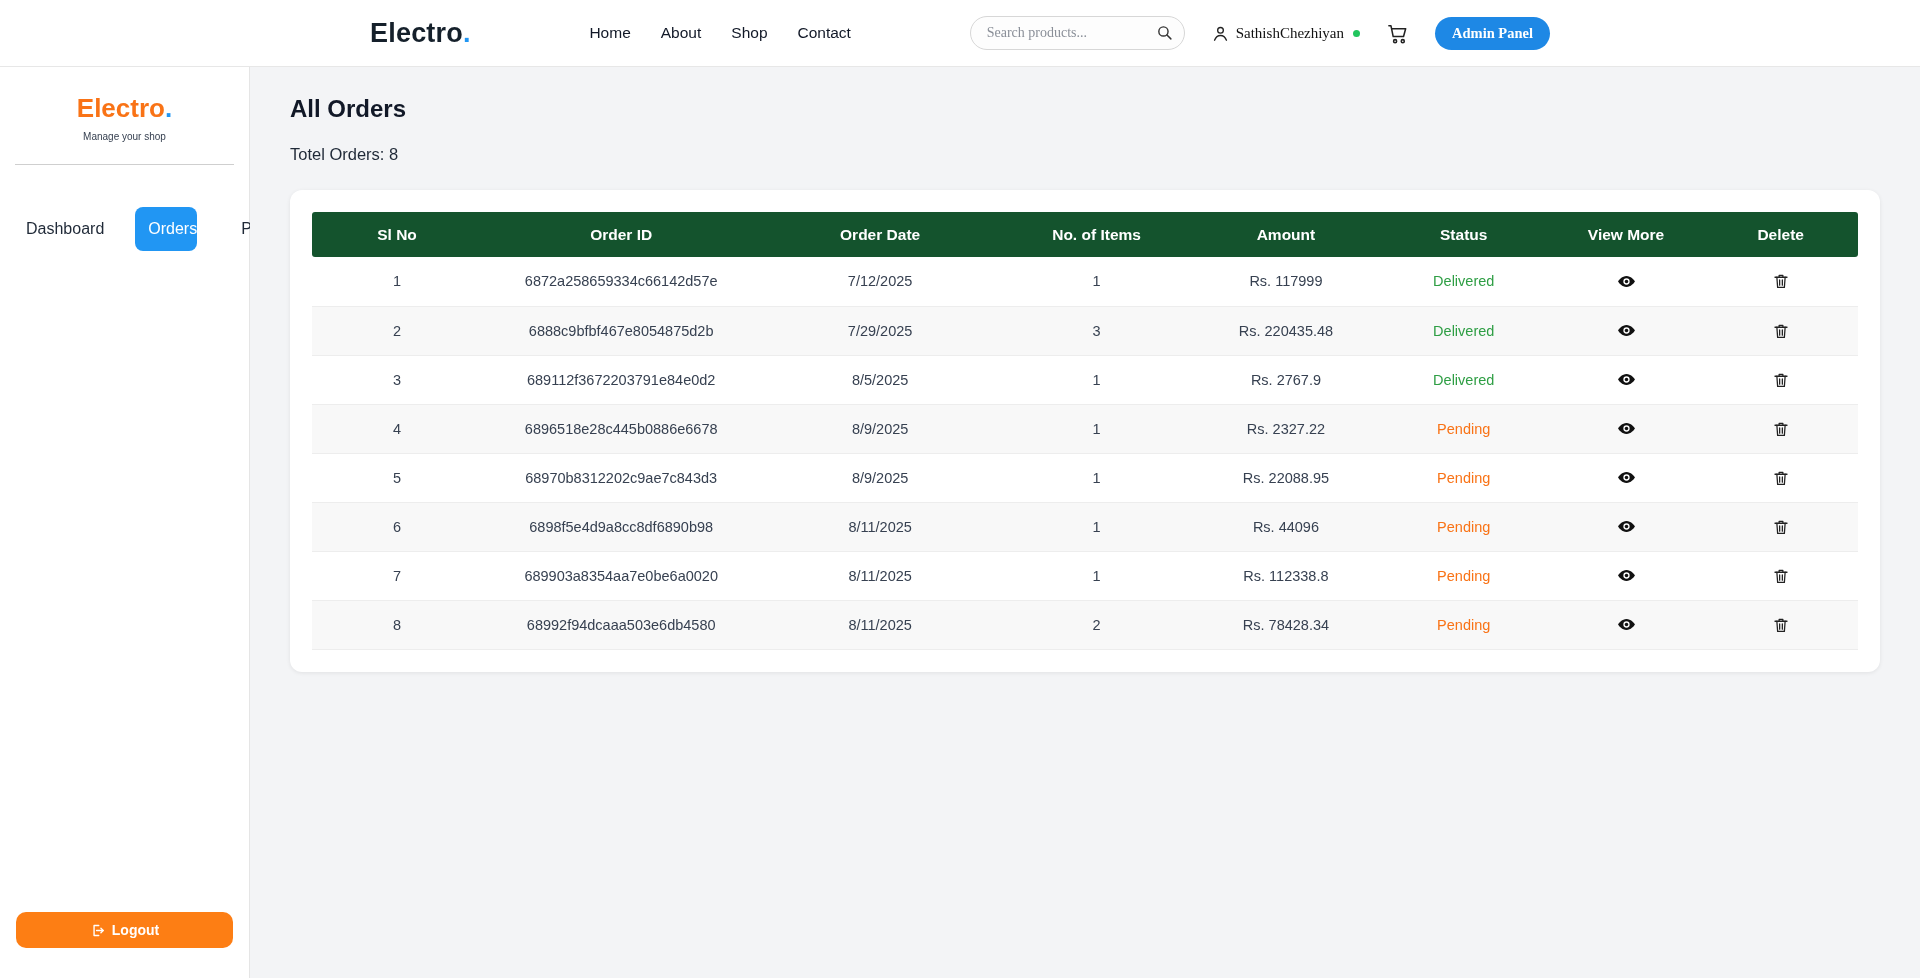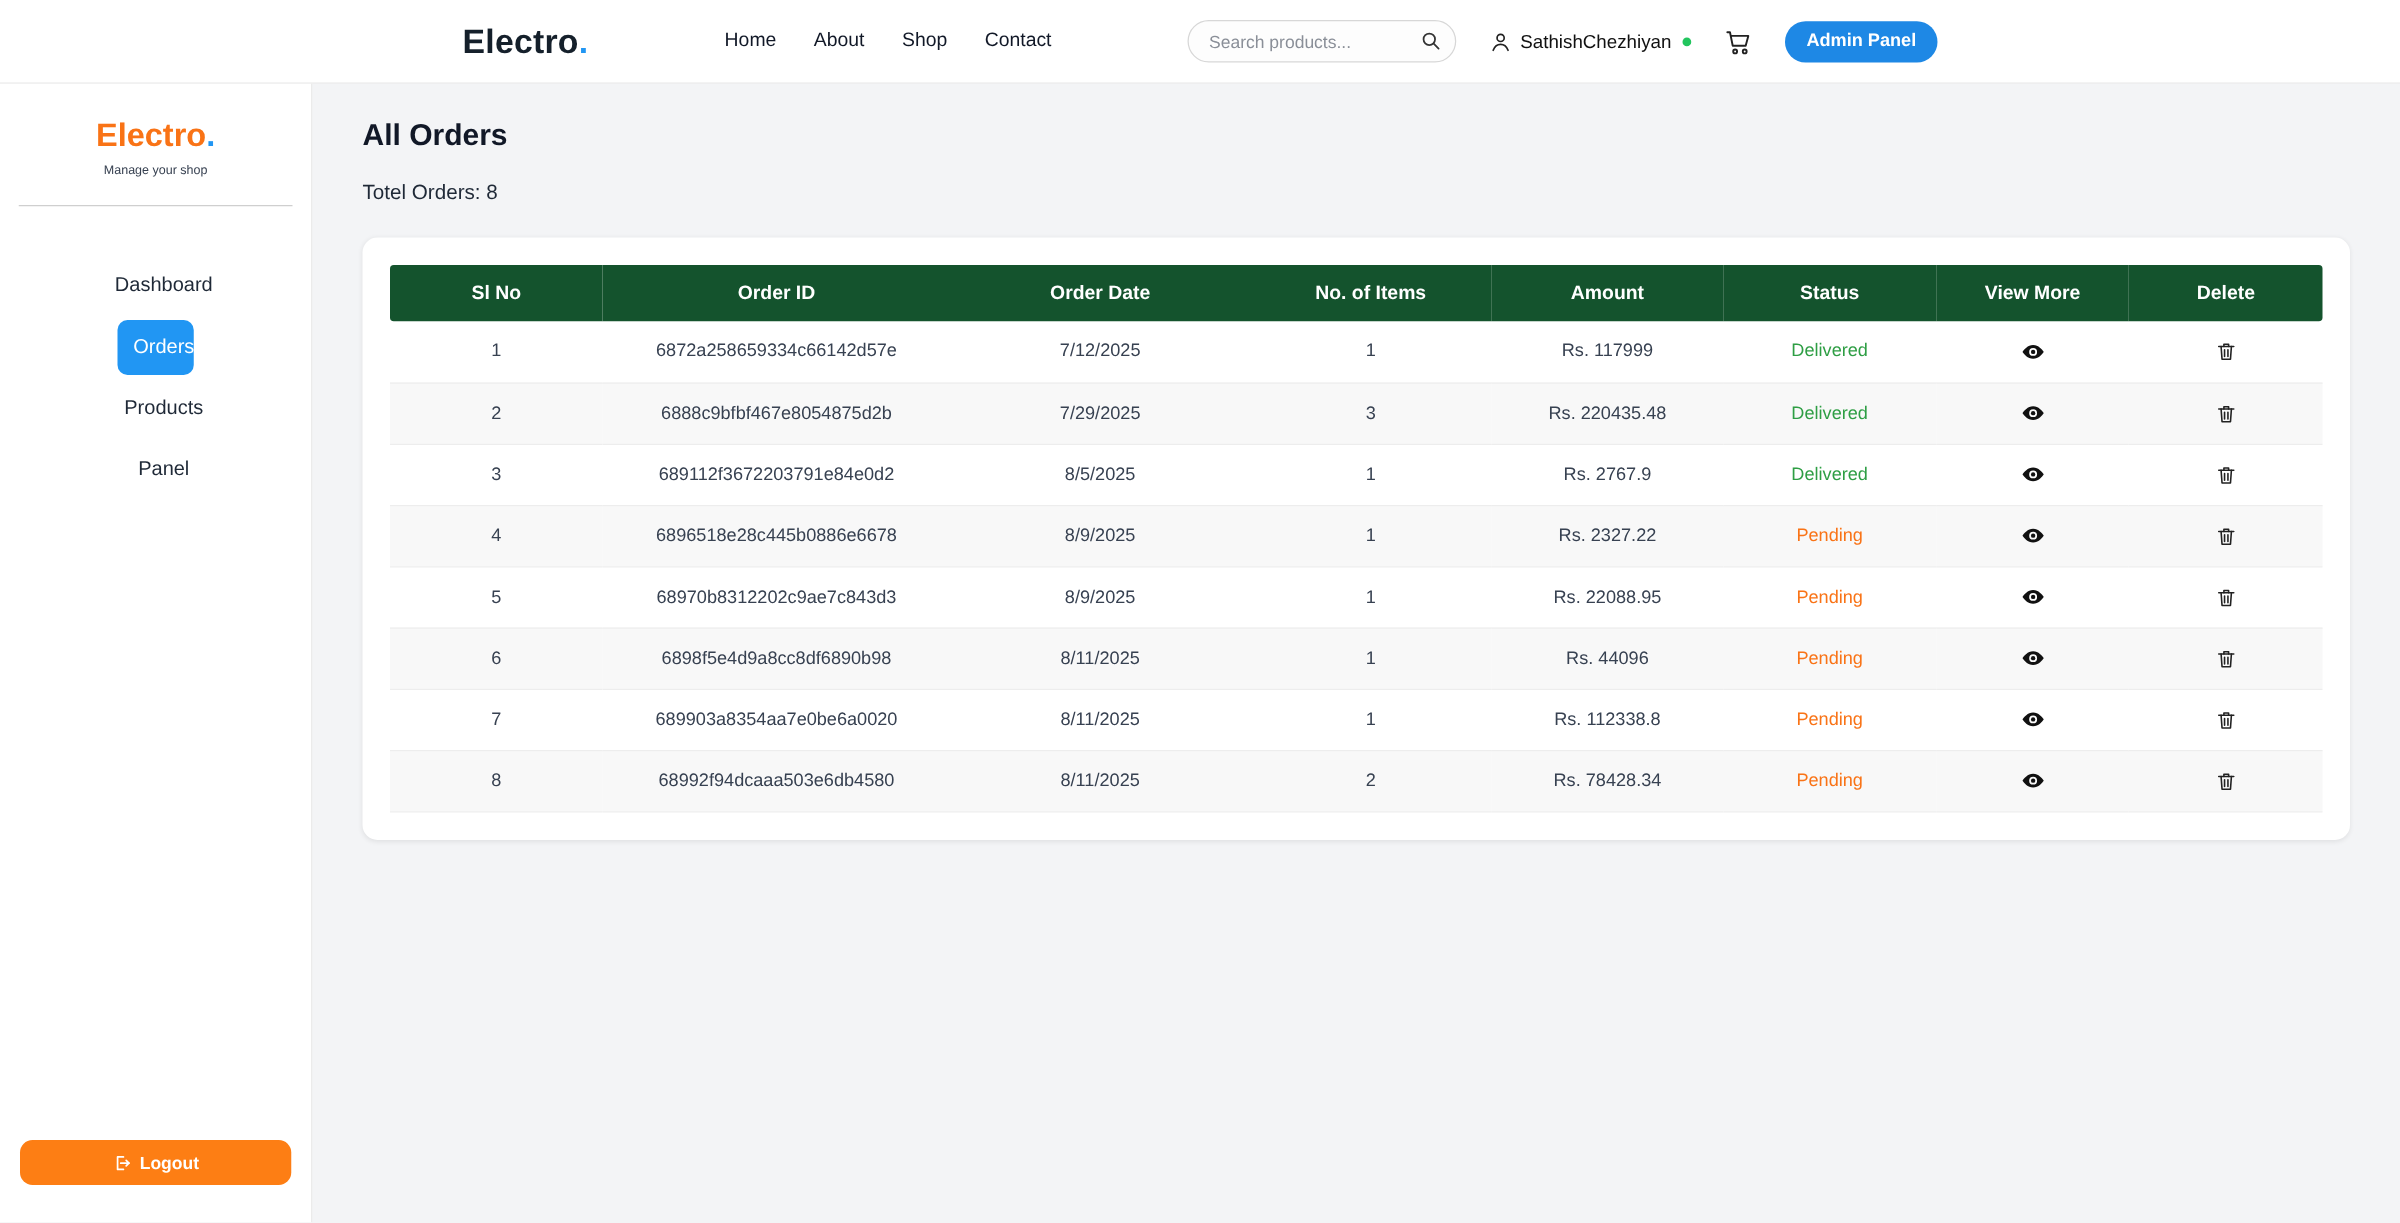--- a/index.html
+++ b/index.html
@@ -24,7 +24,7 @@
   .brand .dot { color: #2196f3; }
   .nav-links { display: flex; gap: 30px; }
   .nav-links a { font-size: 15.5px; color: #111827; cursor: pointer; text-decoration: none; }
-  .nav-right { display: flex; align-items: center; gap: 26px; }
+  .nav-right { display: flex; align-items: center; gap: 26px; font-family: Liberation Serif, serif; }
   .search-box { position: relative; }
   .search-box input {
     width: 215px; height: 34px; border: 1px solid #d7d7d7; border-radius: 17px;

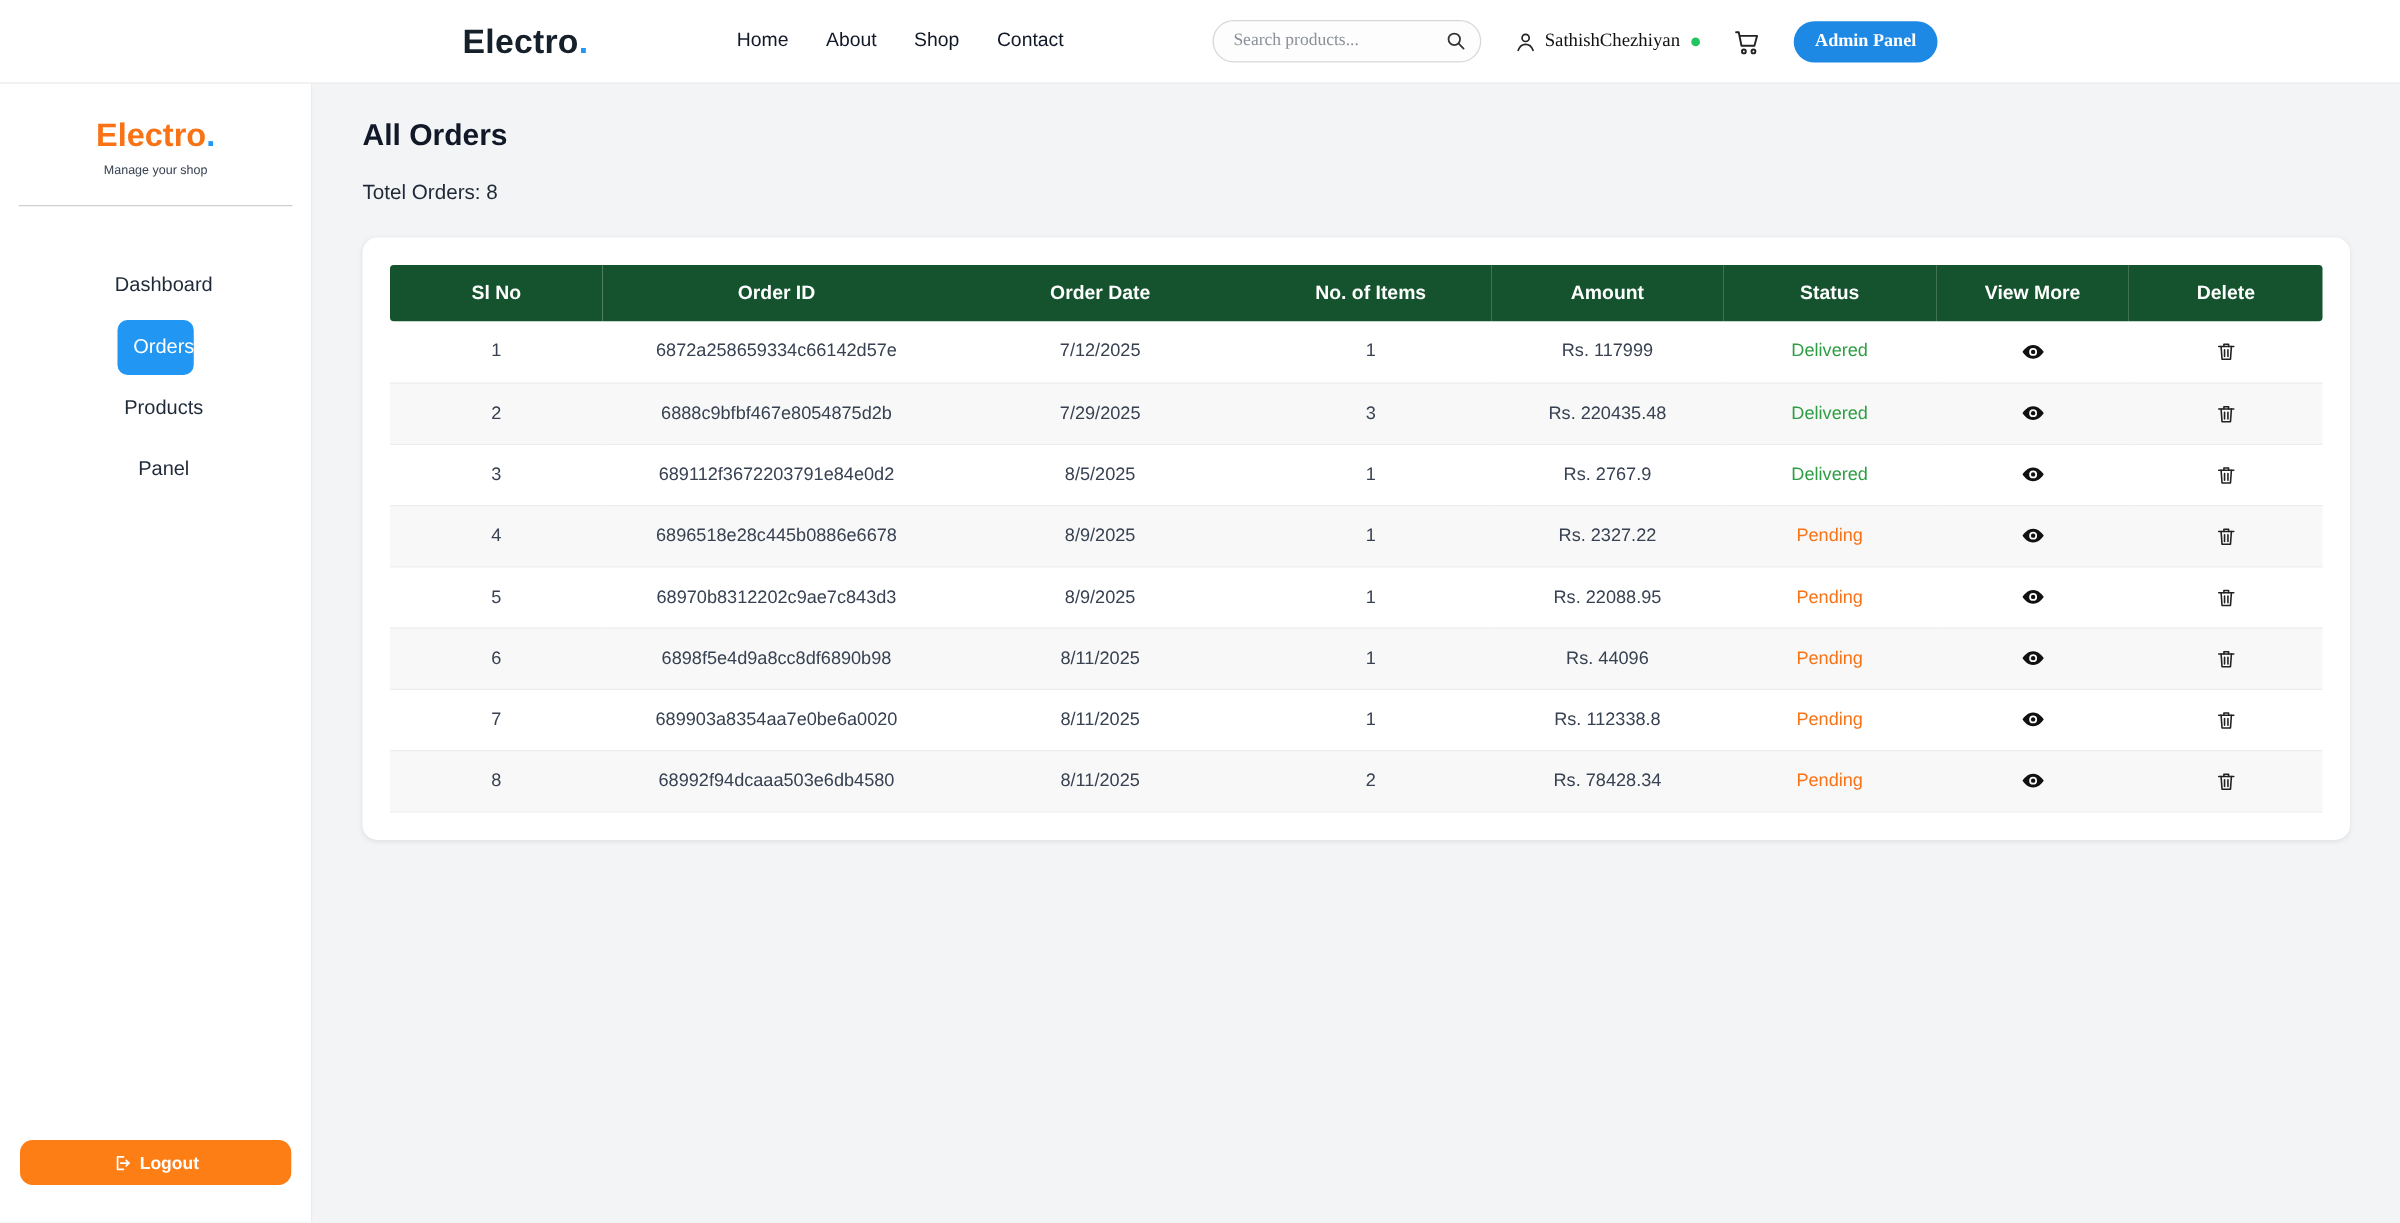--- a/index.html
+++ b/index.html
@@ -54,7 +54,7 @@
   .side-brand .dot { color: #2196f3; }
   .side-tag { text-align: center; font-size: 10px; color: #374151; margin-top: 7px; }
   .side-divider { height: 1px; background: #cfcfcf; margin: 22px 15px 0; }
-  .side-menu { margin-top: 42px; display: flex; flex-direction: column; gap: 5px; align-items: center; }
+  .side-menu { margin-top: 42px; display: flex; flex-direction: row; gap: 5px; }
   .side-item {
     height: 44px; margin: 0 13px; border-radius: 8px; display: flex;
     align-items: center; padding-left: 13px; font-size: 16px; color: #1f2937; cursor: pointer;

